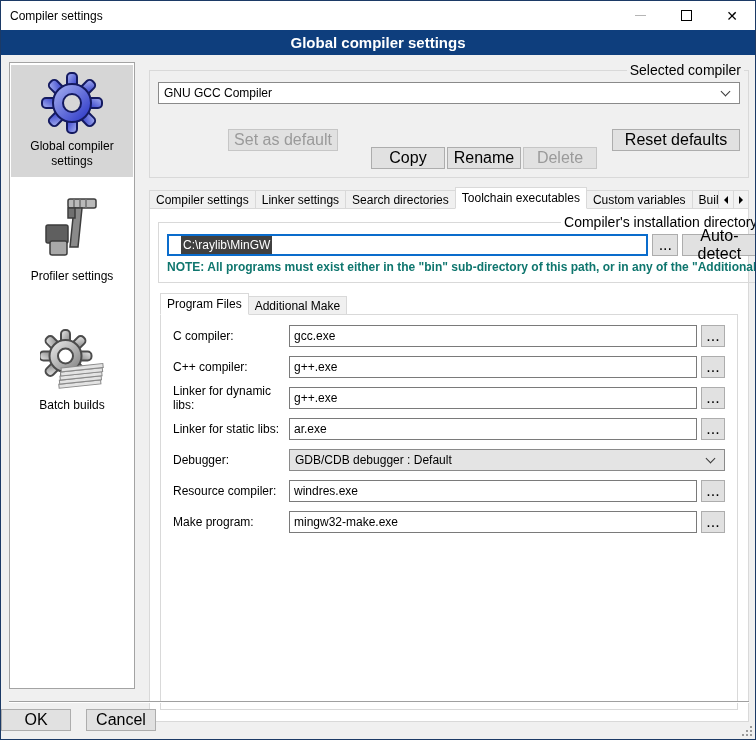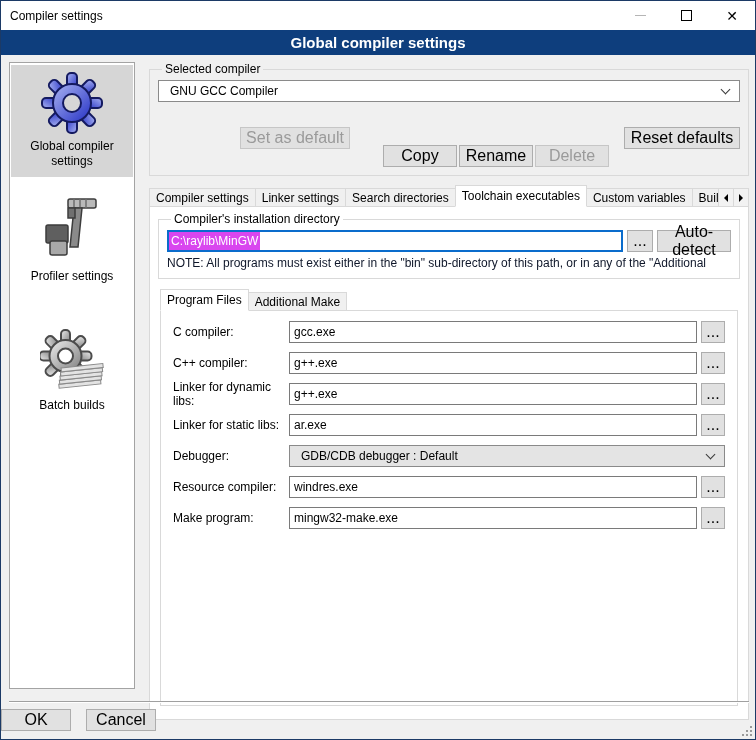--- a/index.html
+++ b/index.html
@@ -30,7 +30,7 @@
   
   .main { position:absolute; left:148px; top:61px; width:600px; }
   fieldset { border:1px solid #d9d9d9; padding:2px 8px 8px; }
-  legend { font-size:12px; padding:0 3px; margin-left:4px; }
+  legend { font-size:14px; padding:0 3px; margin-left:4px;text-align:right; }
   
   .combobox { height:22px; border:1px solid #8a8a8a; background:#fff; display:flex; align-items:center; }
   .combobox.gray { background:#e4e4e4; }

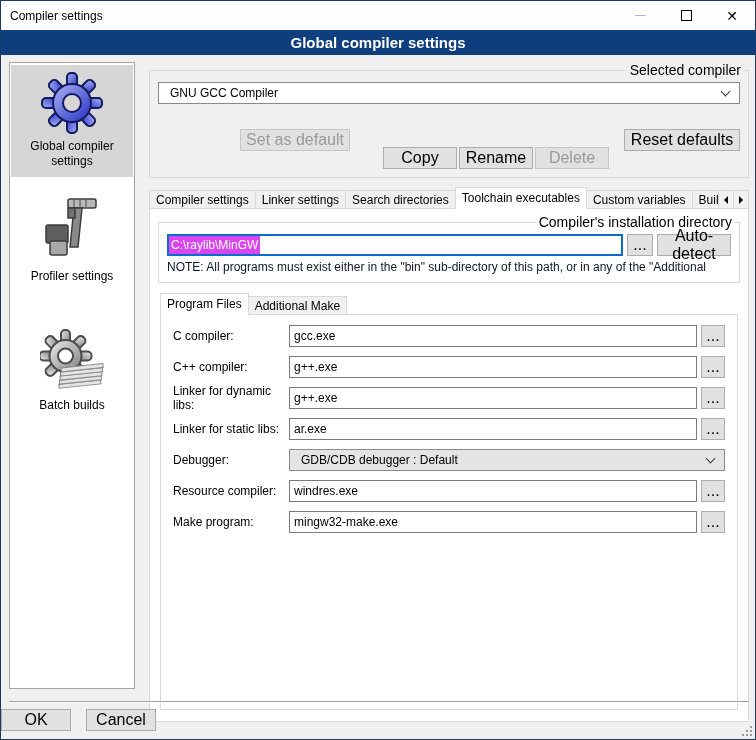--- a/index.html
+++ b/index.html
@@ -34,7 +34,7 @@
   
   .combobox { height:22px; border:1px solid #8a8a8a; background:#fff; display:flex; align-items:center; }
   .combobox.gray { background:#e4e4e4; }
-  .combobox .cb-text { padding-left:11px; flex:1; white-space:nowrap; overflow:hidden; }
+  .combobox .cb-text { padding-left:5px; flex:1; white-space:nowrap; overflow:hidden; }
   .chev { width:7px; height:7px; border-right:1.5px solid #3a3a3a; border-bottom:1.5px solid #3a3a3a;
           transform:rotate(45deg); margin:-4px 10px 0 6px; flex:none; }
   

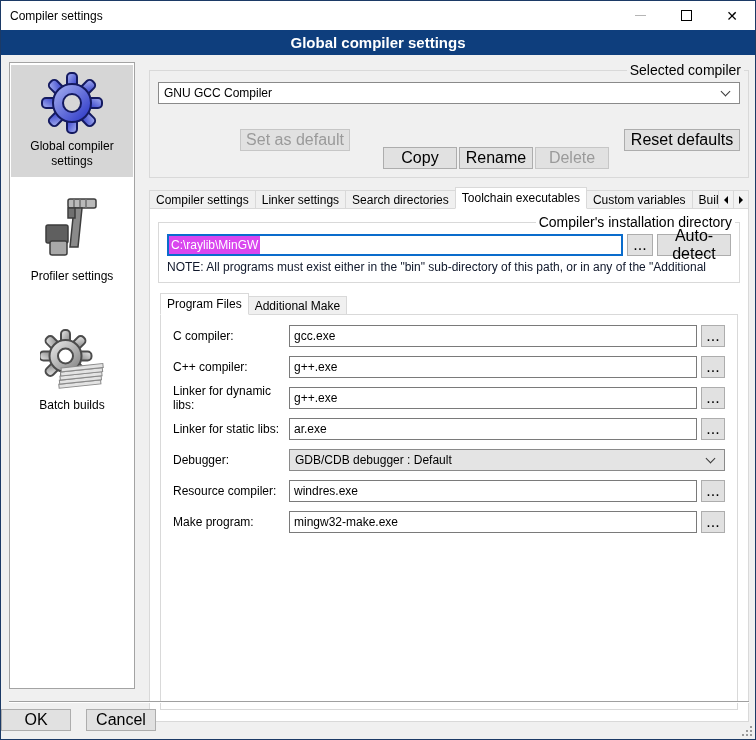--- a/index.html
+++ b/index.html
@@ -42,7 +42,7 @@
          font-size:16px; color:#000; display:inline-flex; align-items:center; justify-content:center; }
   .btn.disabled { color:#9a9a9a; border-color:#c6c6c6; }
   .btnrow { margin-top:7px; display:flex; justify-content:flex-end; align-items:center; }
-  .w110 { width:110px; } .w74 { width:74px;margin-top:36px; } .w108 { width:116px; }
+  .w110 { width:110px; } .w74 { width:74px;margin-top:36px; } .w108 { width:128px; }
   .ml33 { margin-left:33px; } .ml2 { margin-left:2px; } .ml15 { margin-left:15px; }
   .combo-top { margin-top:2px; }
   

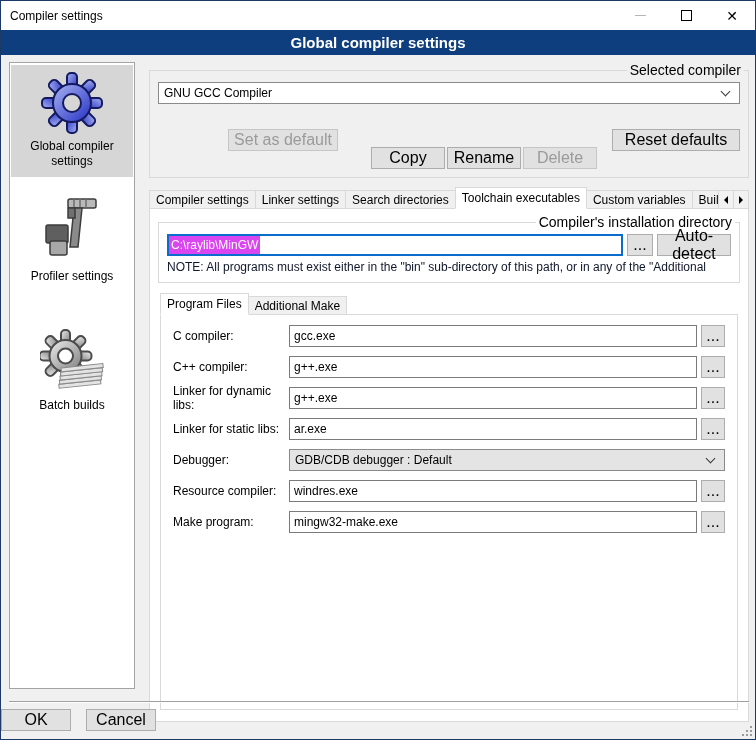--- a/index.html
+++ b/index.html
@@ -63,7 +63,7 @@
   .instdir { margin:5px 8px 0; border:1px solid #d9d9d9; }
   .path-row { display:flex; gap:4px; margin-top:2px; }
   .pathbox { flex:1; height:22px; border:2px solid #0a6ccc; background:#fff; display:flex; align-items:center; overflow:hidden; }
-  .sel-text { background:#d946ef; color:#fff; padding:2px 2px; white-space:nowrap; }
+  .sel-text { background:#404040; color:#fff; padding:2px 2px; white-space:nowrap;margin-left:12px; }
   .browse { width:26px; flex:none; }
   .autodetect { width:74px; flex:none; }
   .note { margin-top:4px; color:#0f172a; white-space:nowrap; overflow:hidden; }

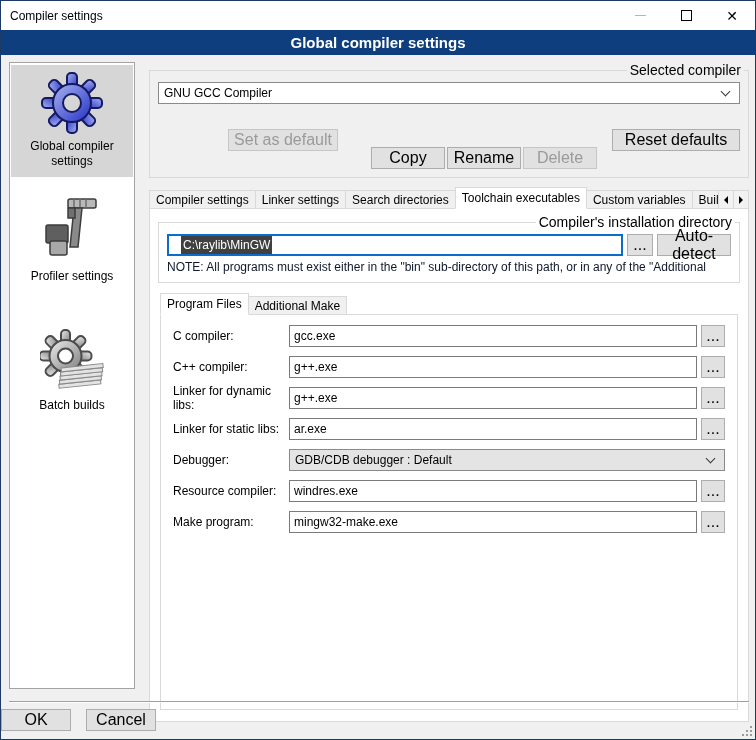--- a/index.html
+++ b/index.html
@@ -66,7 +66,7 @@
   .sel-text { background:#404040; color:#fff; padding:2px 2px; white-space:nowrap;margin-left:12px; }
   .browse { width:26px; flex:none; }
   .autodetect { width:74px; flex:none; }
-  .note { margin-top:4px; color:#0f172a; white-space:nowrap; overflow:hidden; }
+  .note { margin-top:4px; color:#0f766e; white-space:nowrap; overflow:hidden;font-weight:bold; }
   
   .inner-notebook { margin:10px 10px 0; }
   .innerpage { margin-top:-1px; background:#fff; border:1px solid #d9d9d9; height:396px; padding:10px 12px; }

